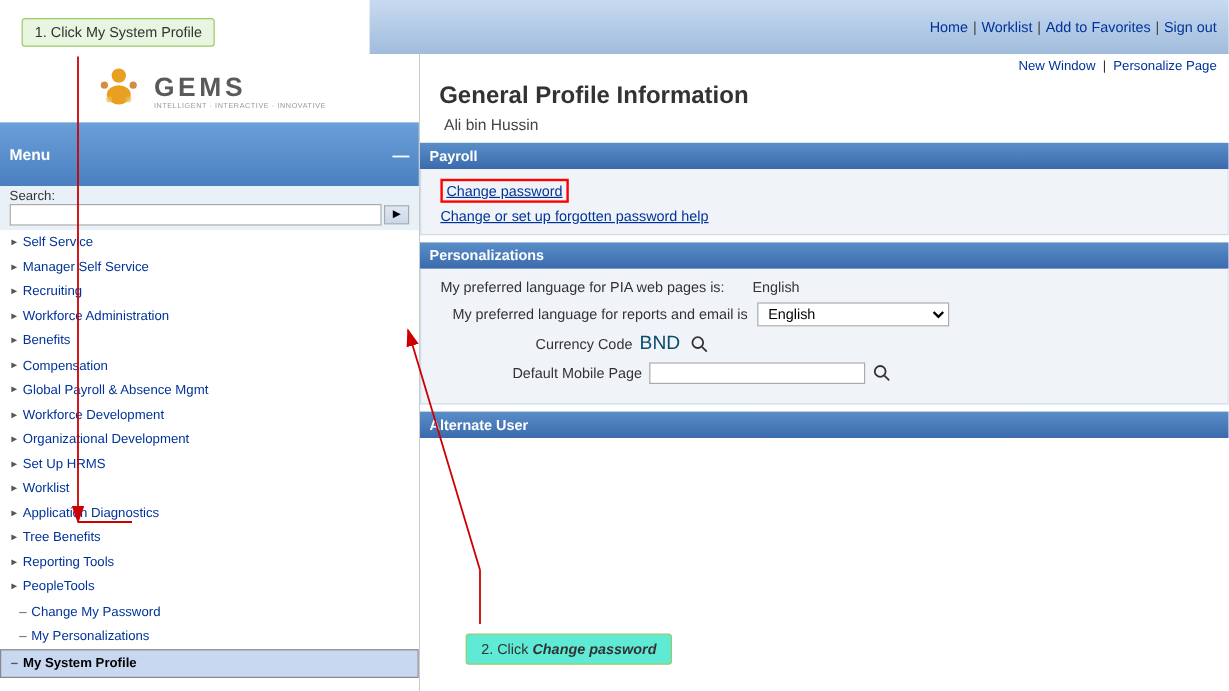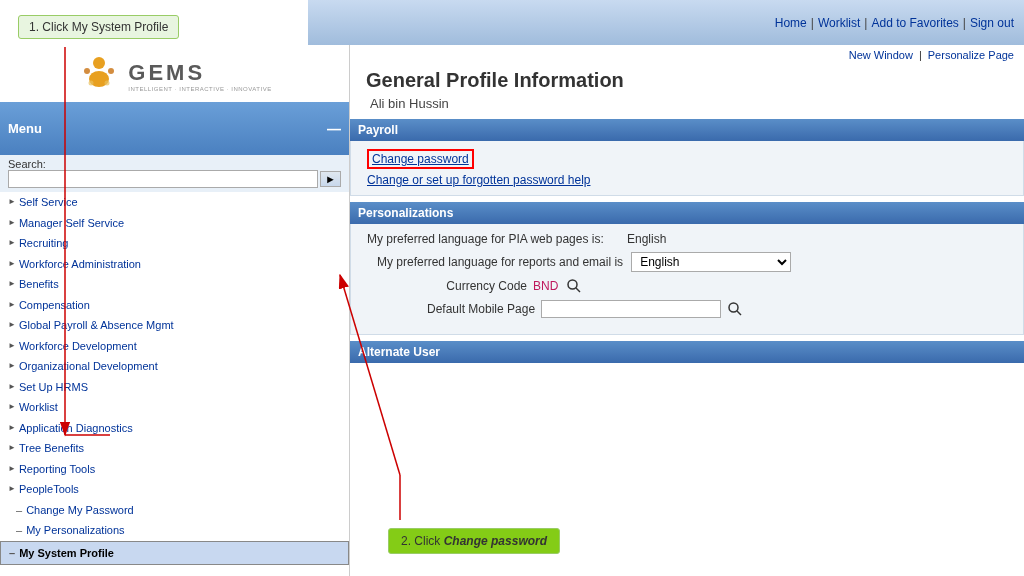--- a/index.html
+++ b/index.html
@@ -226,7 +226,7 @@
 
       <div style="display:flex; align-items:center; margin-bottom:6px; gap:6px; padding-left:60px;">
         <span style="font-size:12px; color:#333; min-width:100px; text-align:right;">Currency Code</span>
-        <span style="font-size:12px; color:#be185d; margin-right:2px;text-align:center;">BND</span>
+        <span style="font-size:16px; color:#0c4a6e; margin-right:2px;text-align:center;">BND</span>
         <button style="background:none; border:none; cursor:pointer; padding:0; display:inline-flex; align-items:center;">
           <svg width="16" height="16" viewBox="0 0 16 16">
             <circle cx="6.5" cy="6.5" r="4.5" fill="none" stroke="#333" stroke-width="1.5"></circle>

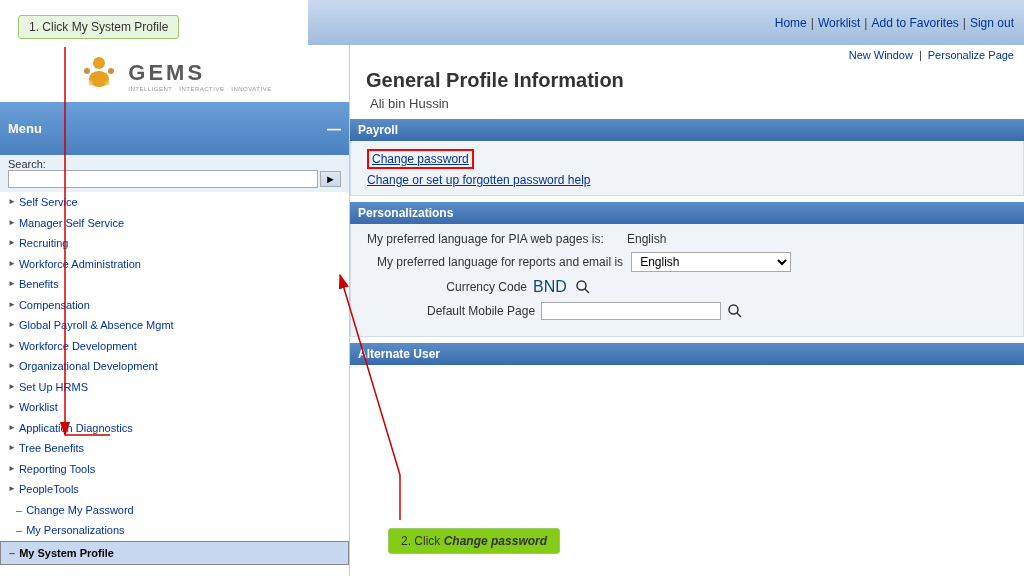--- a/index.html
+++ b/index.html
@@ -58,7 +58,7 @@
   <span>1. Click My System Profile</span>
 </div>
 
-<div style="position:absolute; bottom:22px; left:388px; background:#84cc16; border:1px solid #99cc66; padding:5px 12px; font-size:12px; color:#333; border-radius:3px; z-index:101; white-space:nowrap;">
+<div style="position:absolute; bottom:22px; left:388px; background:#5eead4; border:1px solid #99cc66; padding:5px 12px; font-size:12px; color:#333; border-radius:3px; z-index:101; white-space:nowrap;">
   <span>2. Click <span style="font-style:italic;font-weight:bold;">Change password</span></span>
 </div>
 

